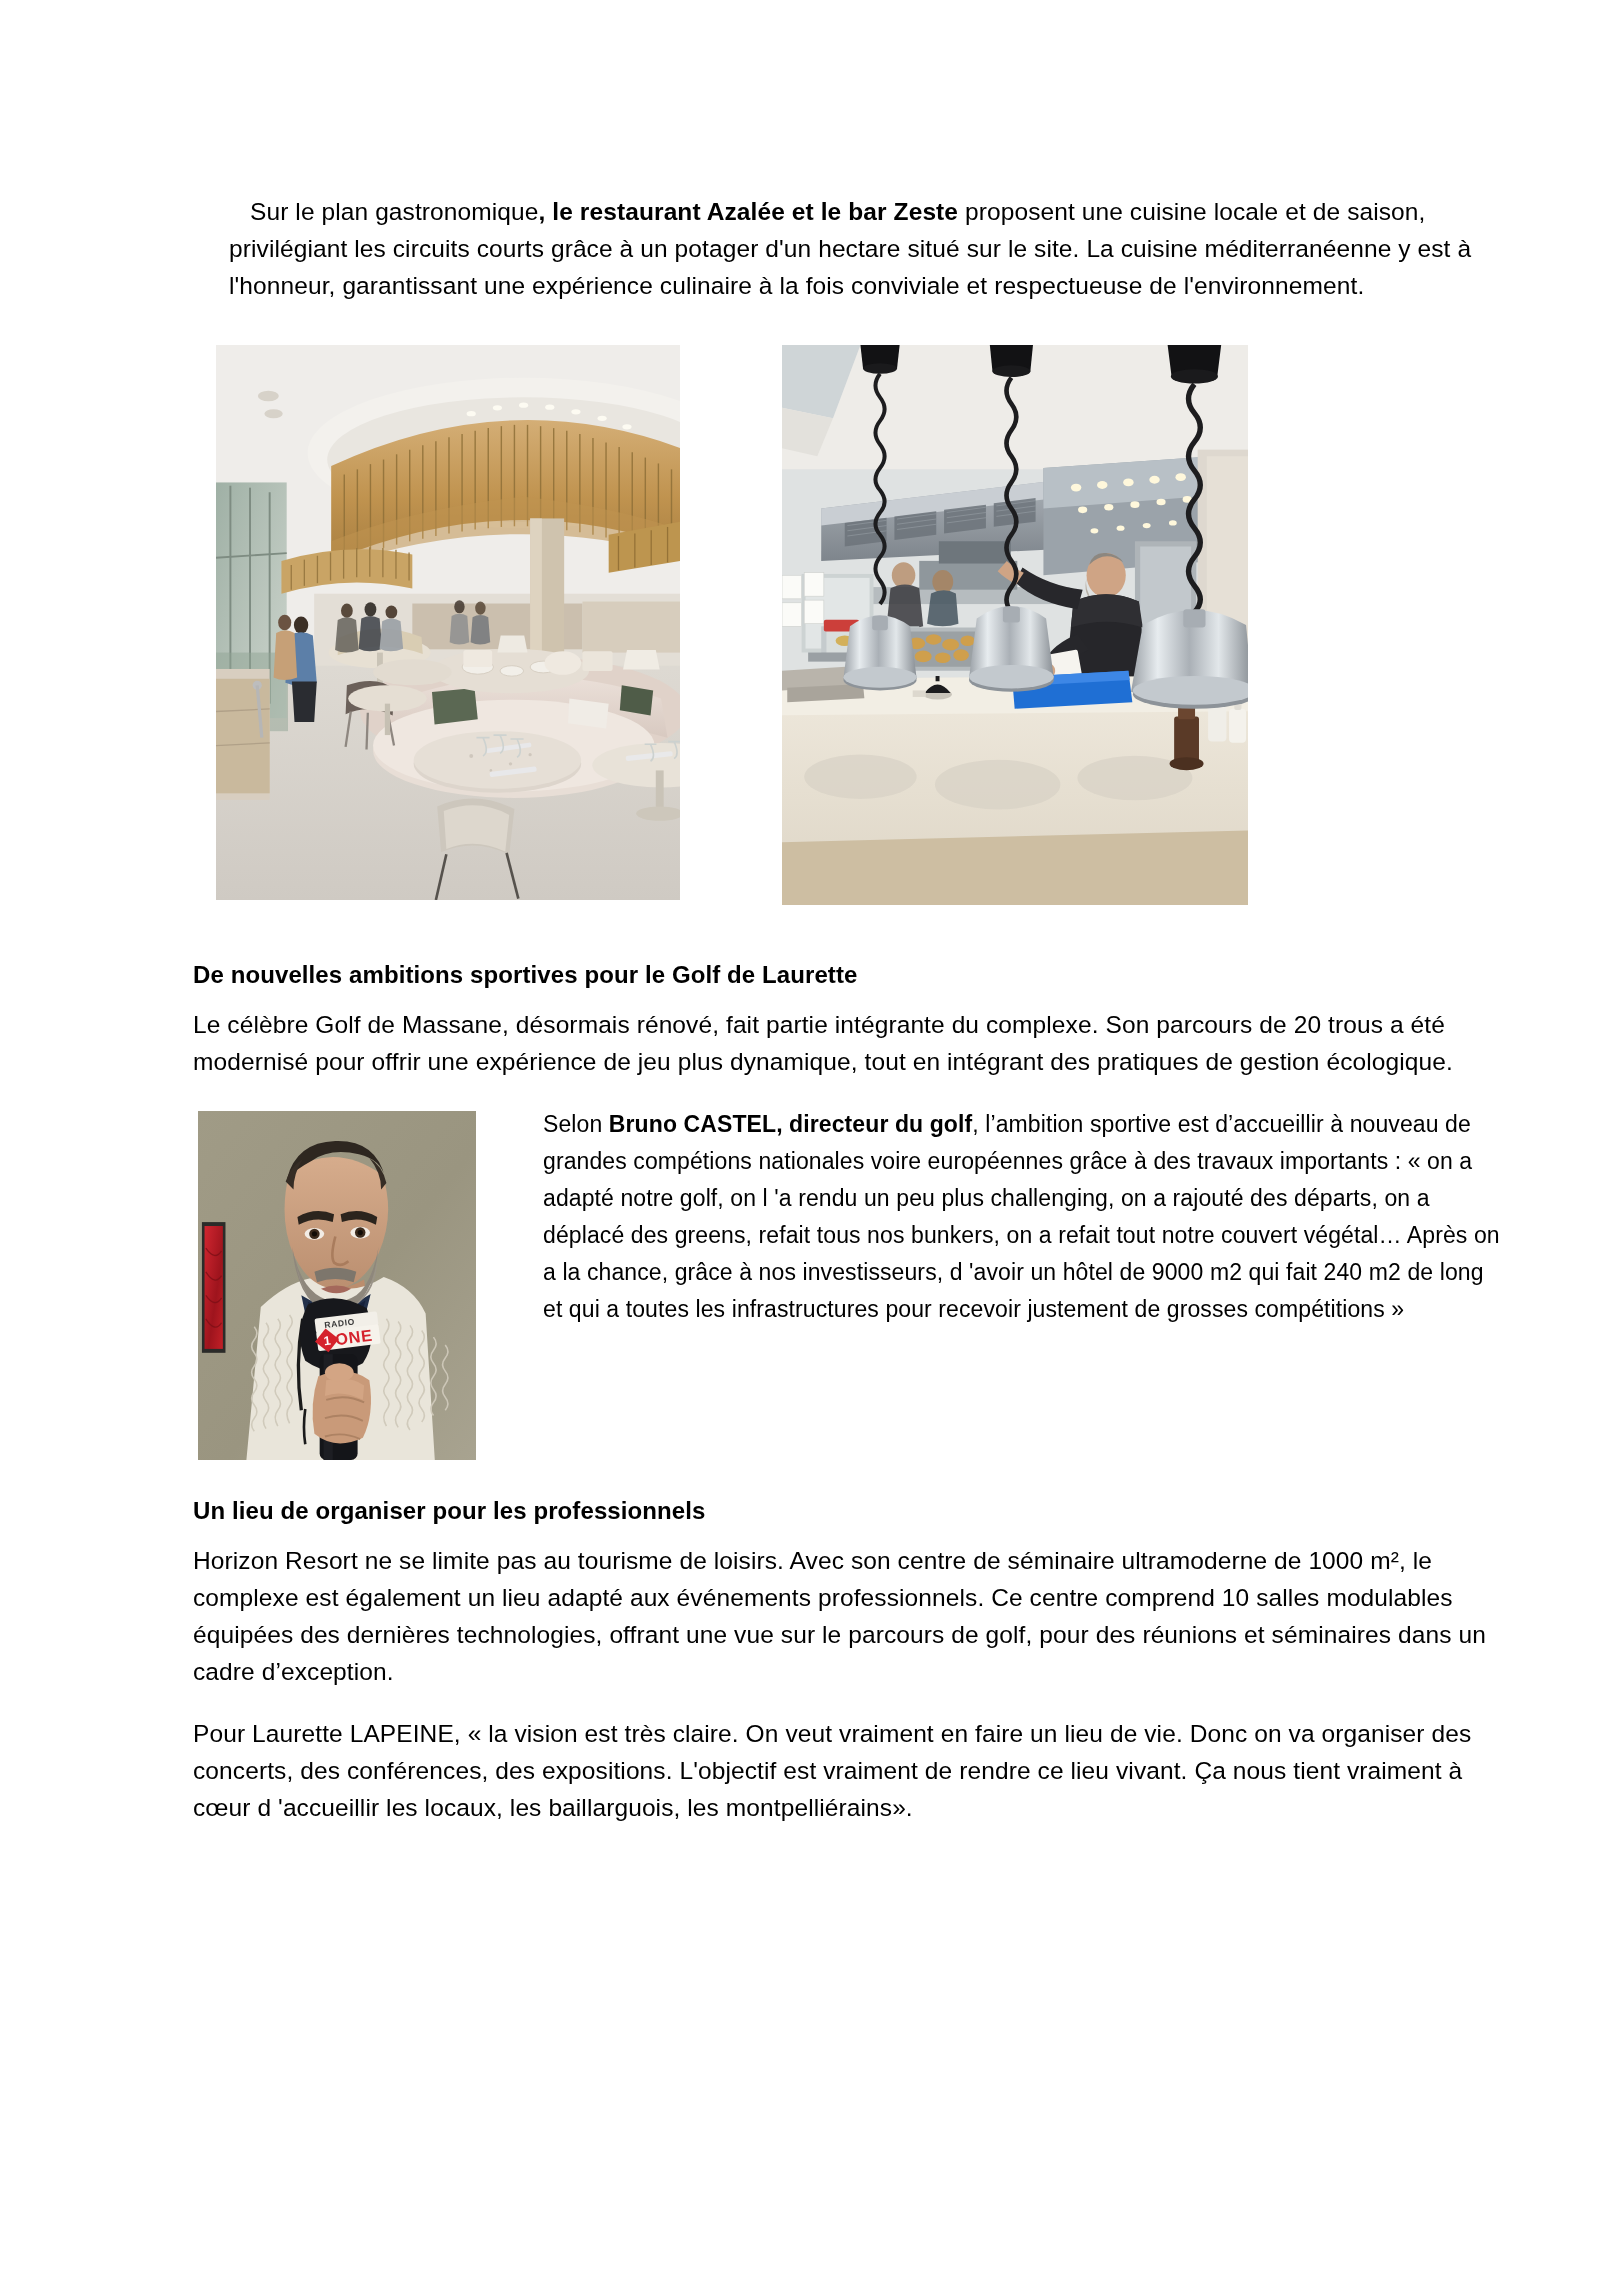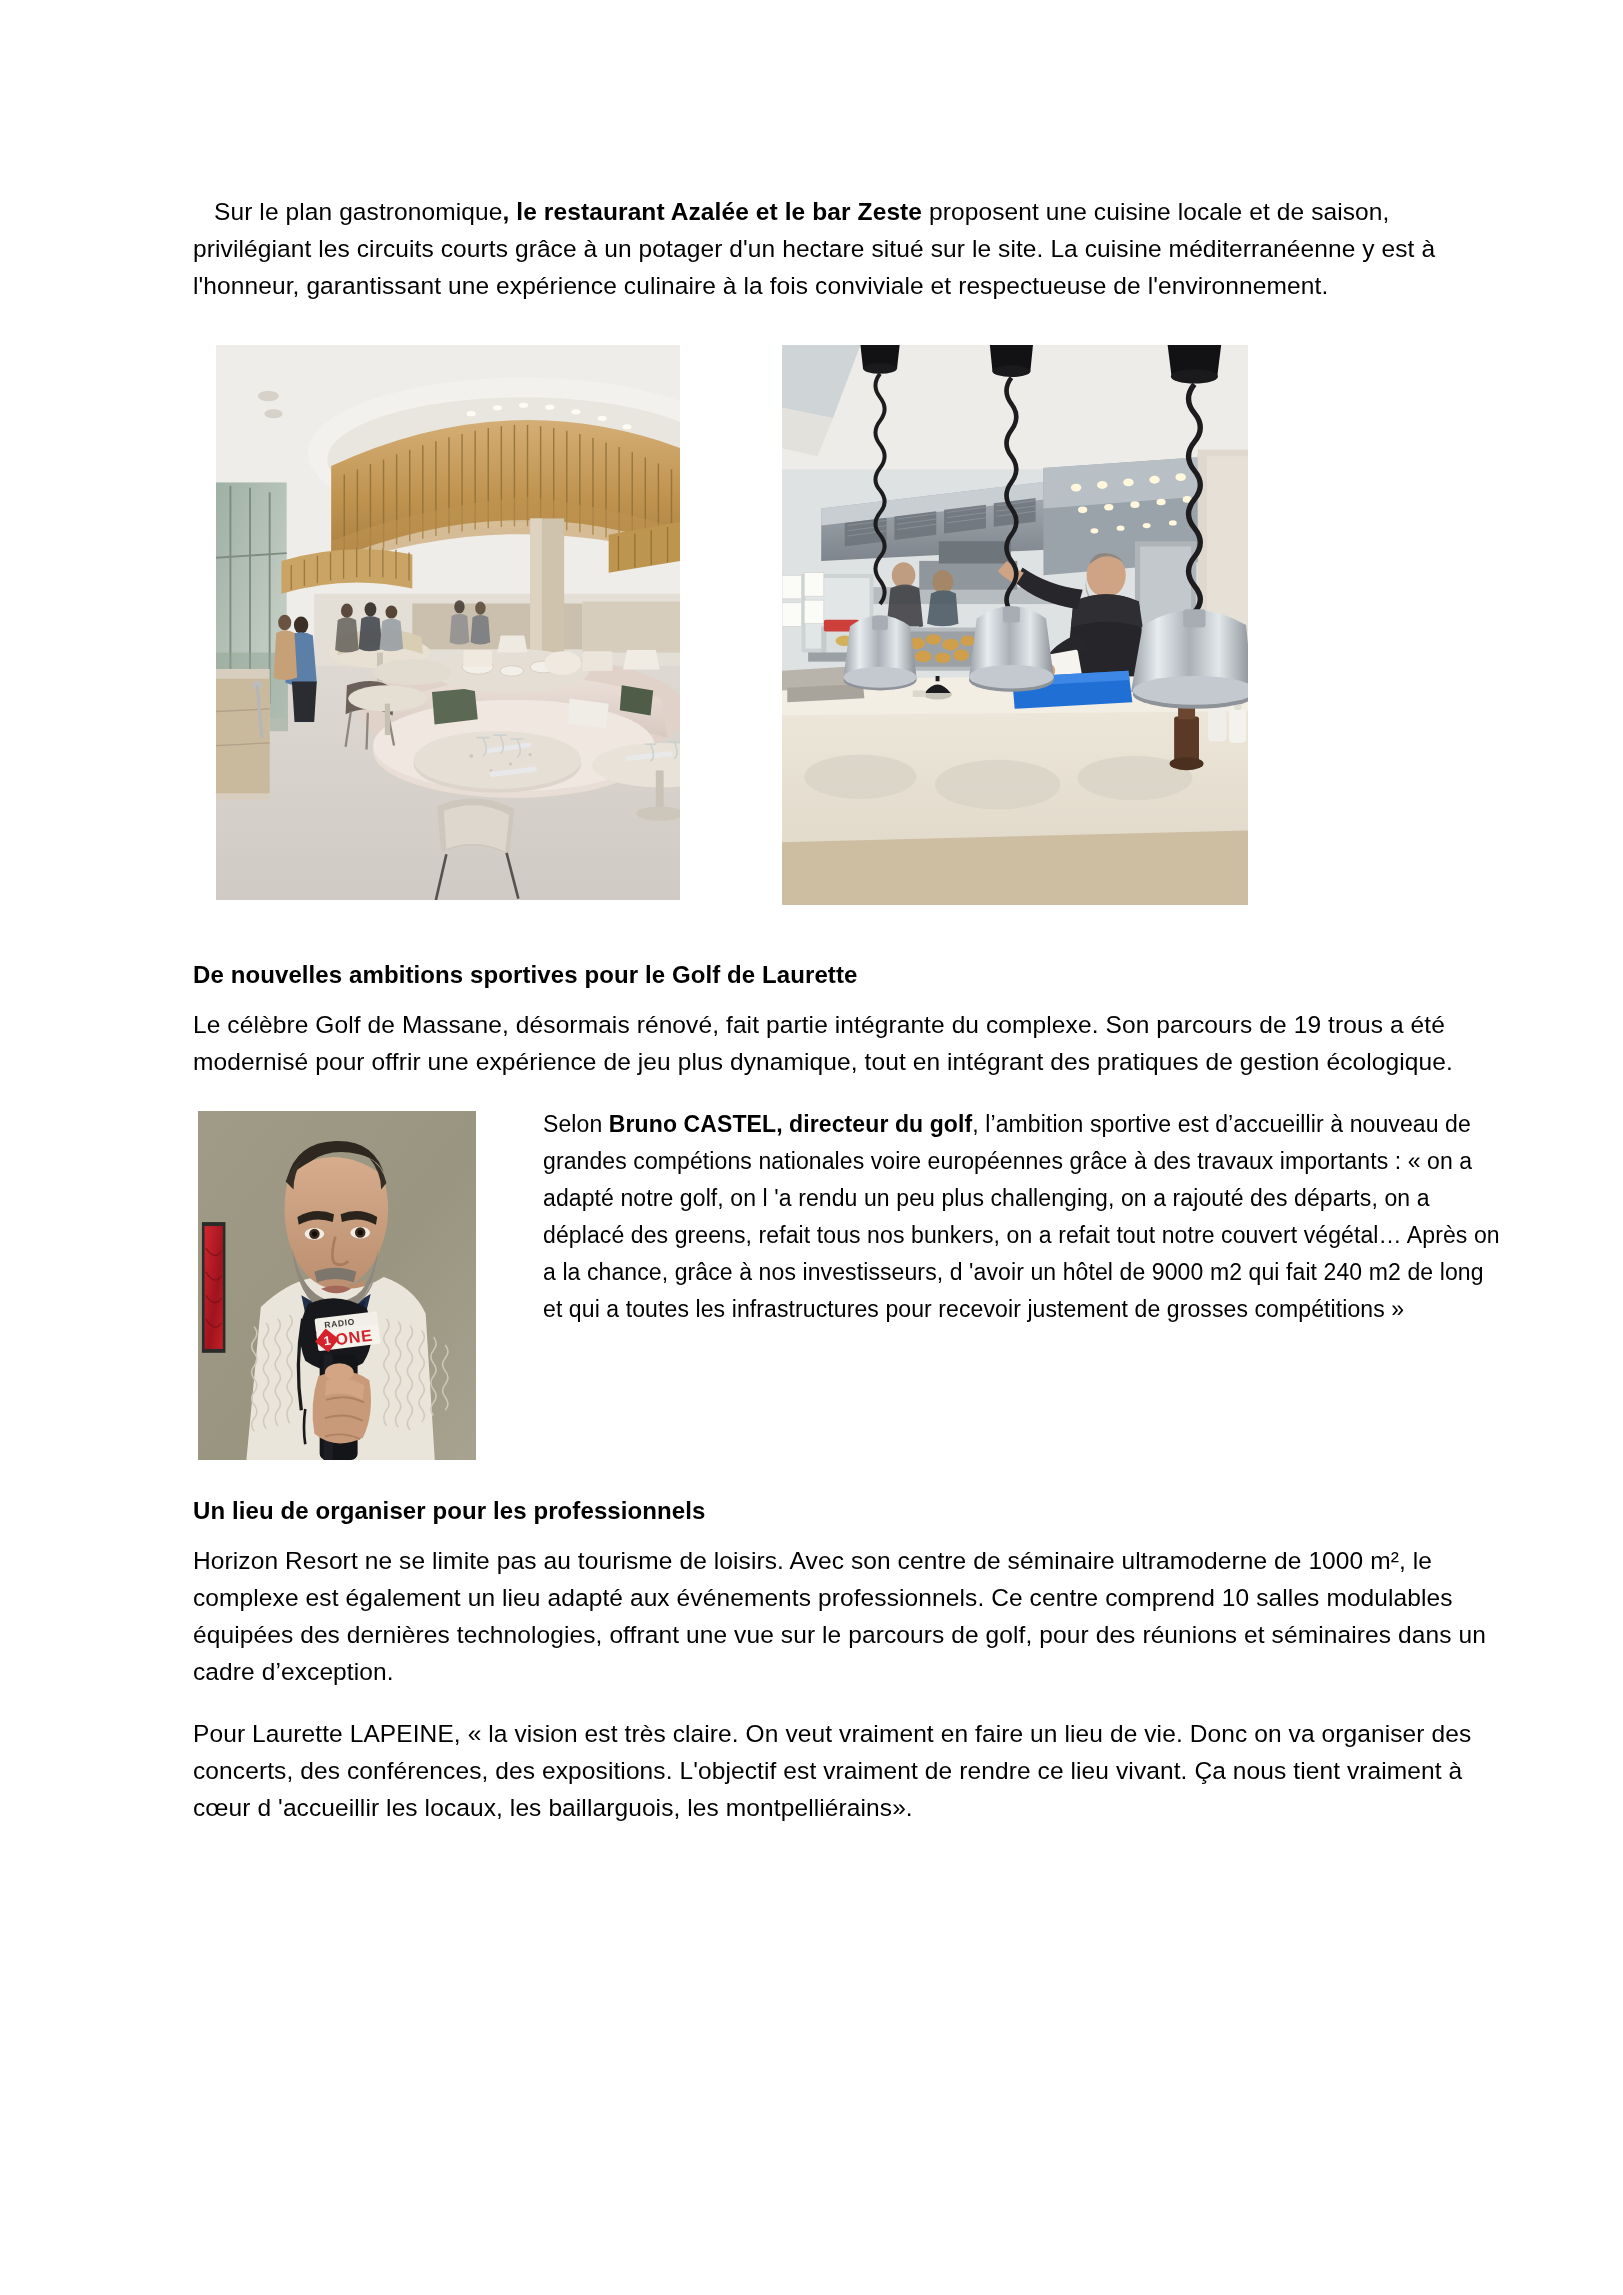--- a/index.html
+++ b/index.html
@@ -41,6 +41,7 @@
   }
   p.body-text.first-indent {
     text-indent: 21px;
+    margin-left: 36px;
   }
   p.body-text b, p.body-text strong { font-weight: bold; }
 

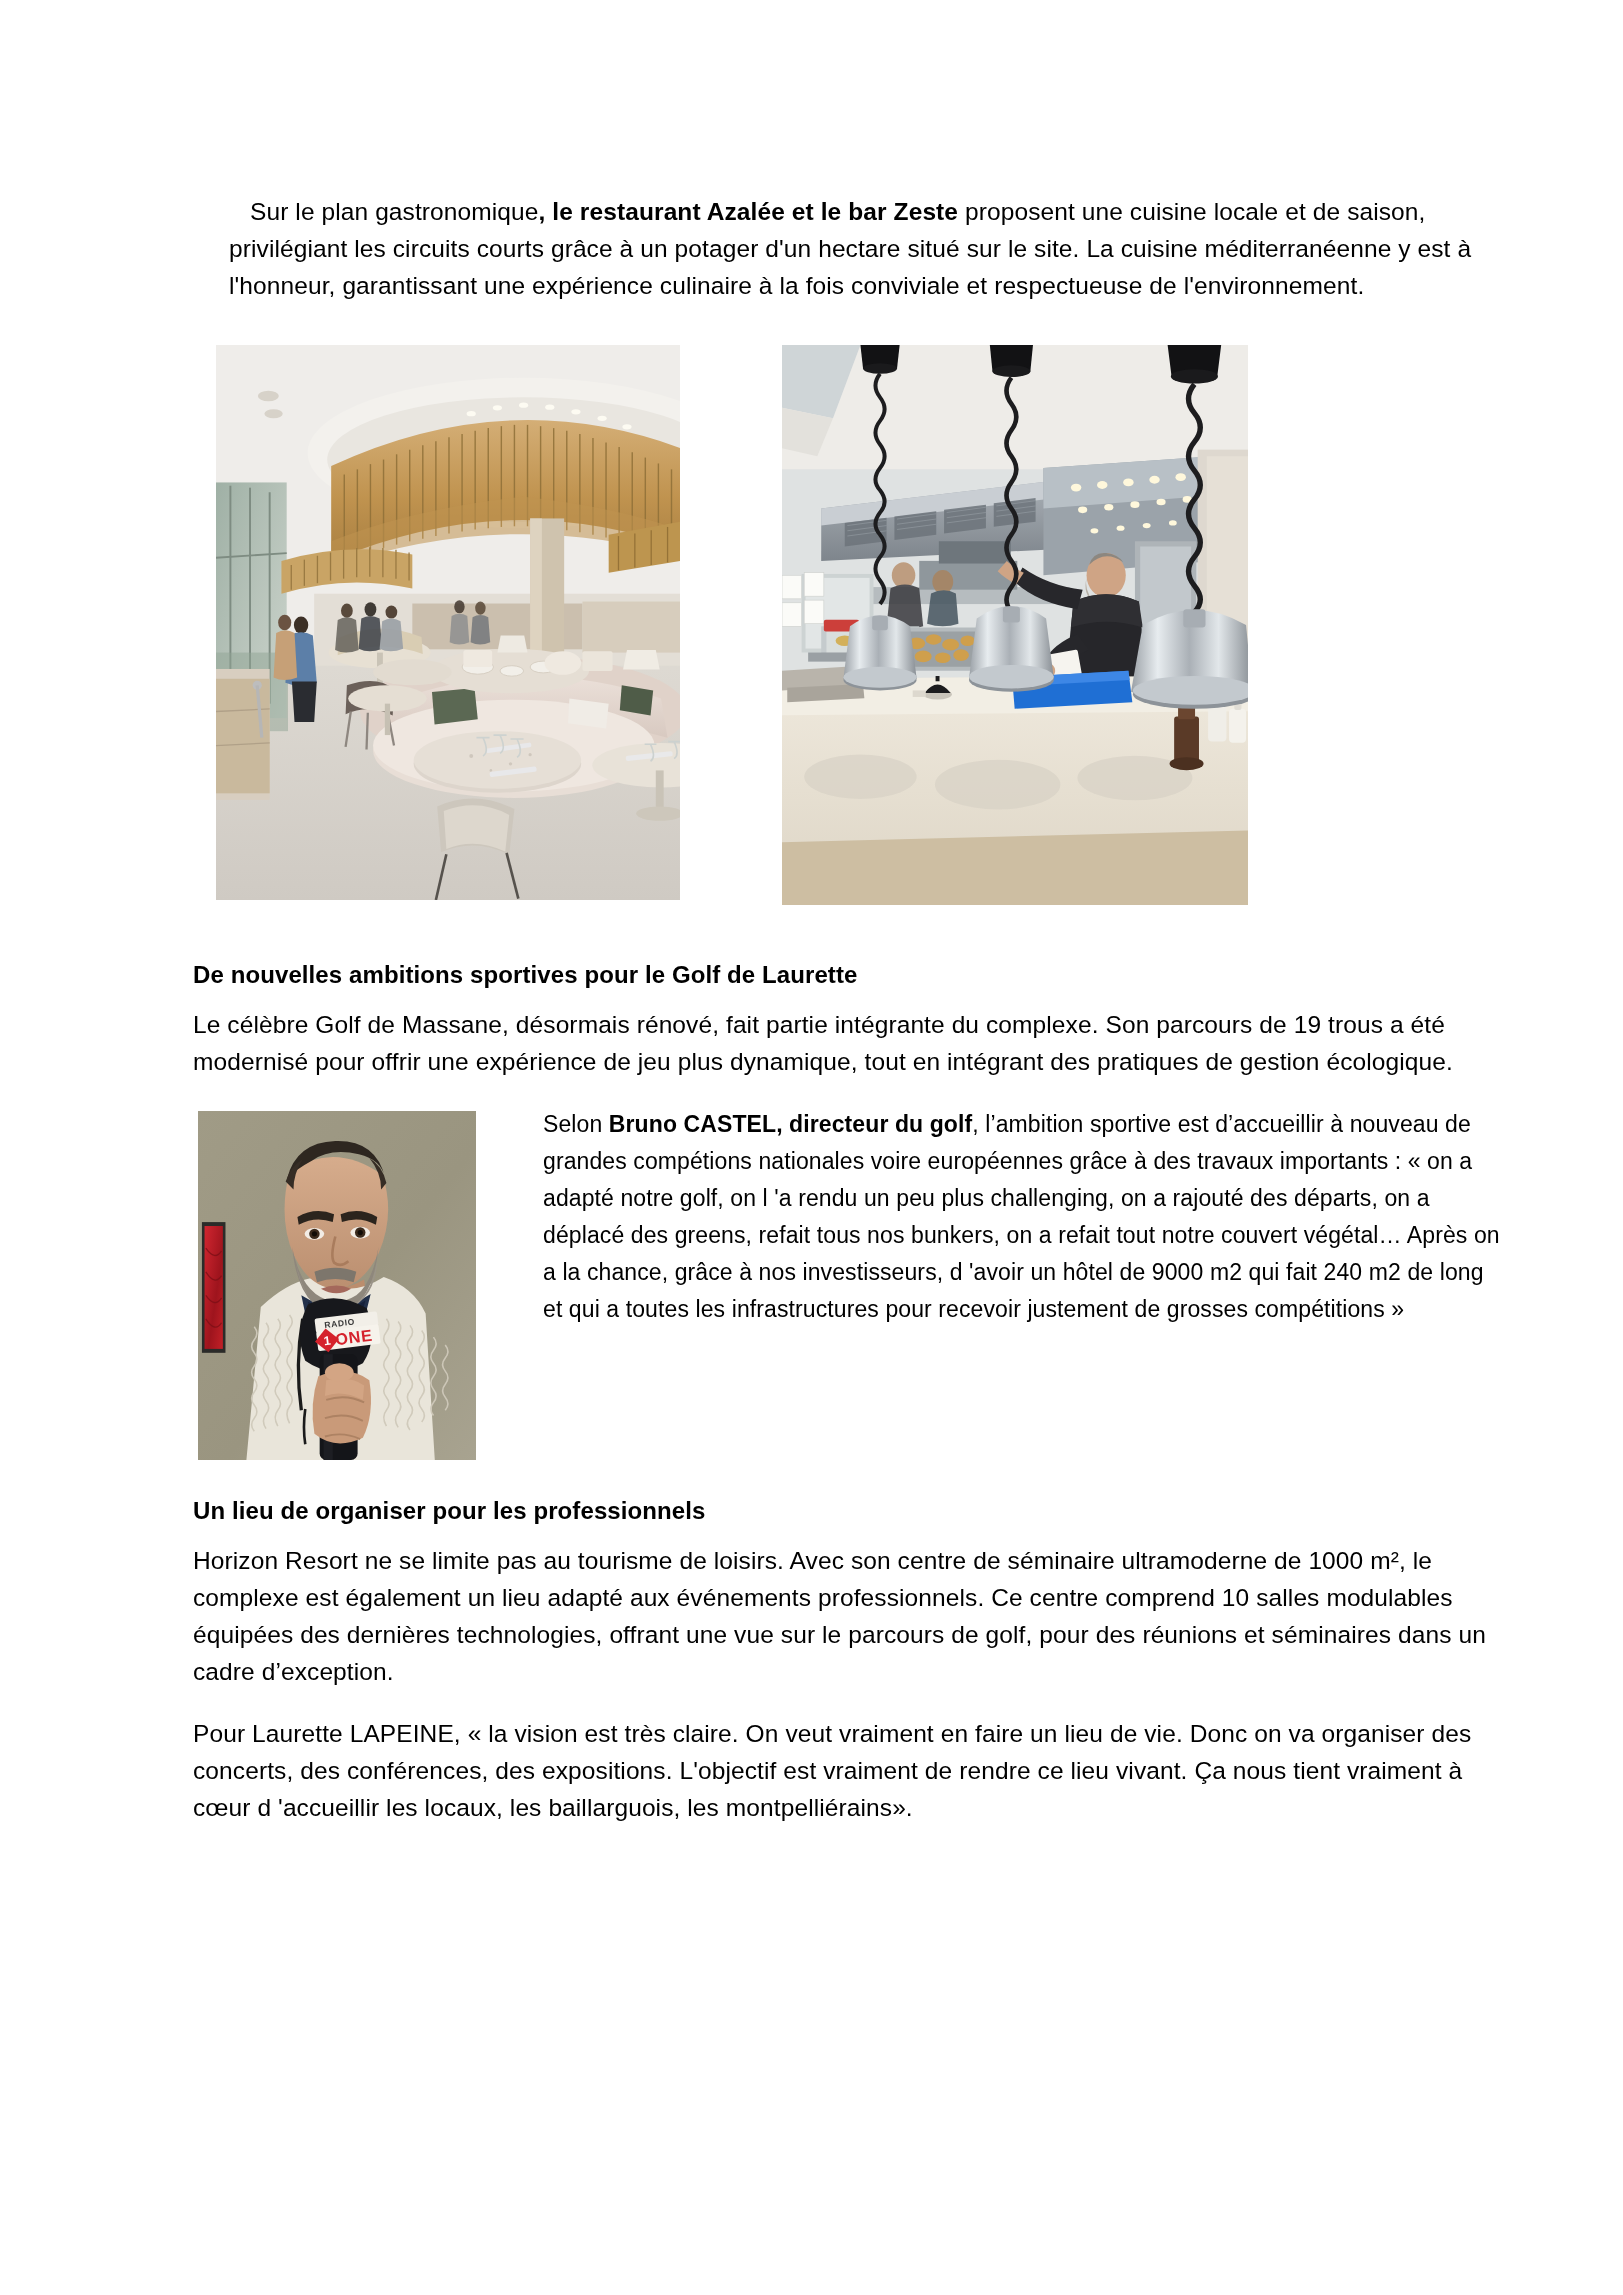--- a/index.html
+++ b/index.html
@@ -550,7 +550,7 @@
 
     <h3 class="section-heading">De nouvelles ambitions sportives pour le Golf de Laurette</h3>
 
-    <p class="body-text">Le célèbre Golf de Massane, désormais rénové, fait partie intégrante du complexe. Son parcours de 19 trous a été modernisé pour offrir une expérience de jeu plus dynamique, tout en intégrant des pratiques de gestion écologique.</p>
+    <p class="body-text">Le célèbre Golf de Massane, désormais rénové, fait partie intégrante du complexe. Son parcours de 20 trous a été modernisé pour offrir une expérience de jeu plus dynamique, tout en intégrant des pratiques de gestion écologique.</p>
 
     <div class="quote-block">
 

